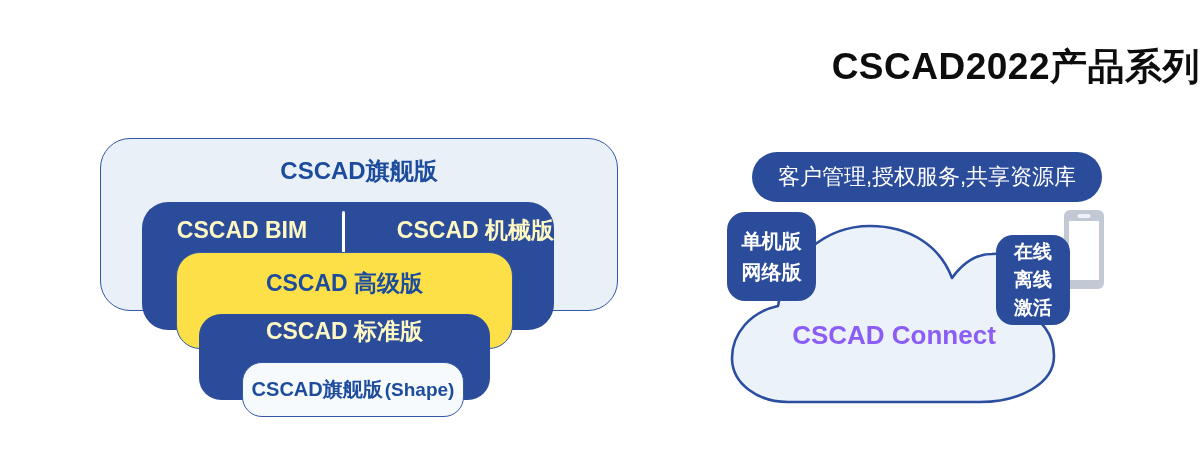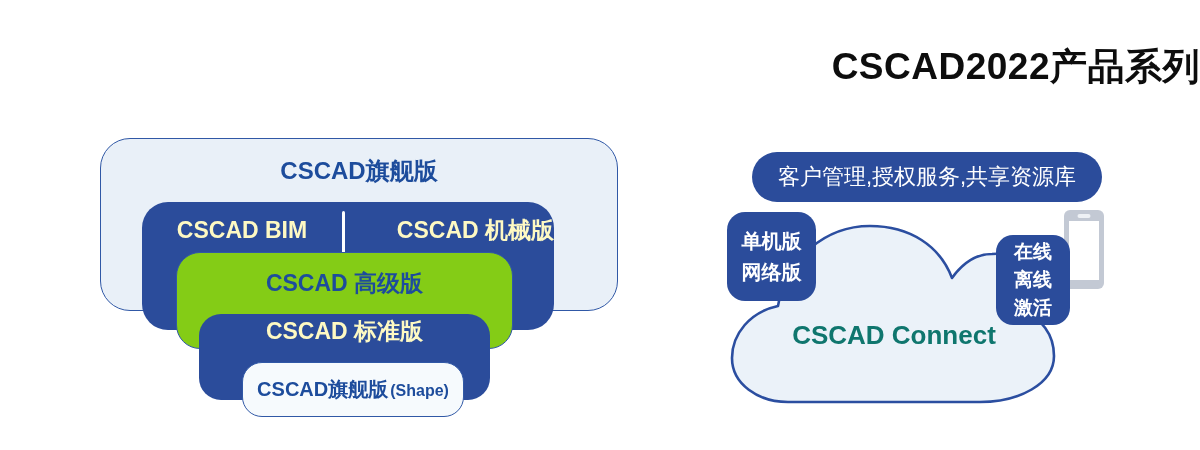--- a/index.html
+++ b/index.html
@@ -54,7 +54,7 @@
   .bim-cell   { left: 0;   top: 11px; width: 200px; font-size: 23px; line-height: 34px; text-align: center; }
   .mech-cell  { left: 203px; top: 11px; width: 209px; font-size: 23px; line-height: 34px; text-align: right; }
   .bim-divider { left: 200px; top: 9px; width: 3px; height: 42px; background: #ffffff; border-radius: 2px; }
-  .advanced   { left: 176px; top: 252px; width: 337px; height: 97px; border-radius: 24px; z-index: 3; background: #84cc16; }
+  .advanced   { left: 176px; top: 252px; width: 337px; height: 97px; border-radius: 24px; z-index: 3; background: #fde047; }
   .advanced-label { padding-top: 13px; font-size: 23px; line-height: 34px; }
   .standard   { left: 199px; top: 314px; width: 291px; height: 86px; border-radius: 22px; z-index: 4; }
   .standard-label { padding-top: 0; font-size: 23px; line-height: 34px; }

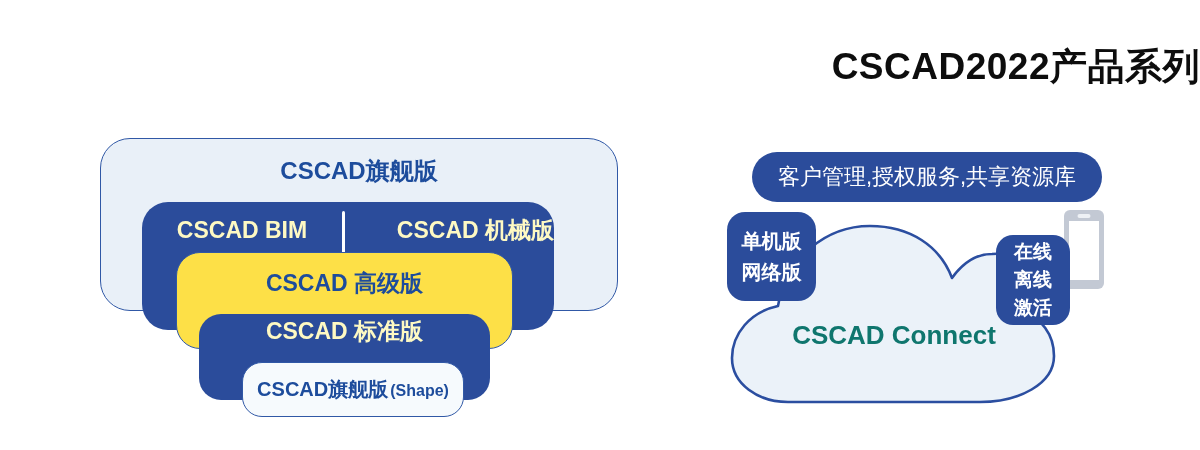--- a/index.html
+++ b/index.html
@@ -76,7 +76,7 @@
   .cloud-label {
     left: 724px; top: 320px; width: 340px;
     text-align: center;
-    color: #0f766e; font-size: 26px; font-weight: 700;
+    color: #8b5cf6; font-size: 26px; font-weight: 700;
     z-index: 1;
   }
   .tag {

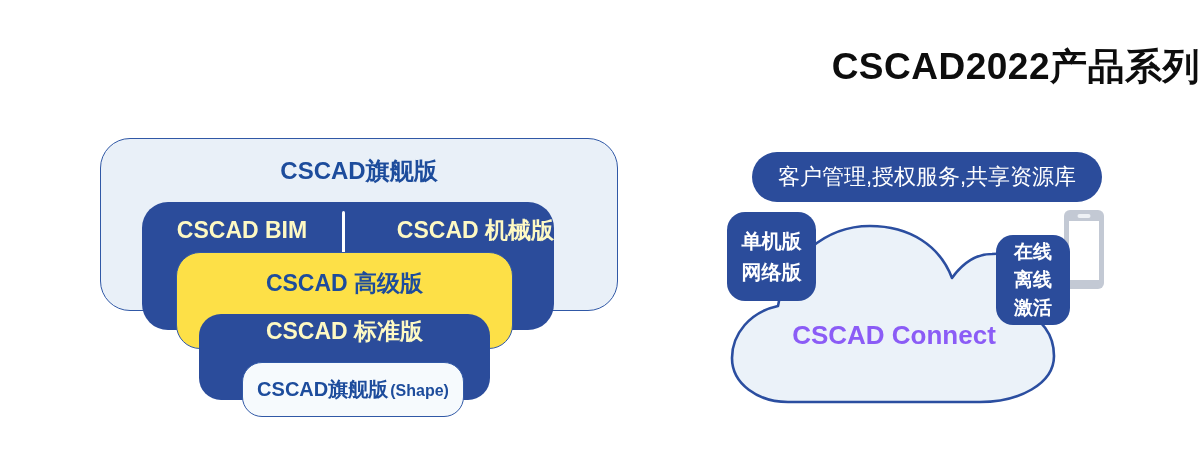--- a/index.html
+++ b/index.html
@@ -60,7 +60,7 @@
   .standard-label { padding-top: 0; font-size: 23px; line-height: 34px; }
   .shape      { left: 242px; top: 362px; width: 222px; height: 55px; border-radius: 20px; z-index: 5; background: #f6fafd; }
   .shape-label { padding-top: 11px; font-size: 20px; line-height: 30px; white-space: nowrap; }
-  .shape-suffix { font-size: 16px; font-weight: 600; margin-left: 2px; }
+  .shape-suffix { font-size: 19px; font-weight: 600; margin-left: 2px; }
 
   
   .banner {

